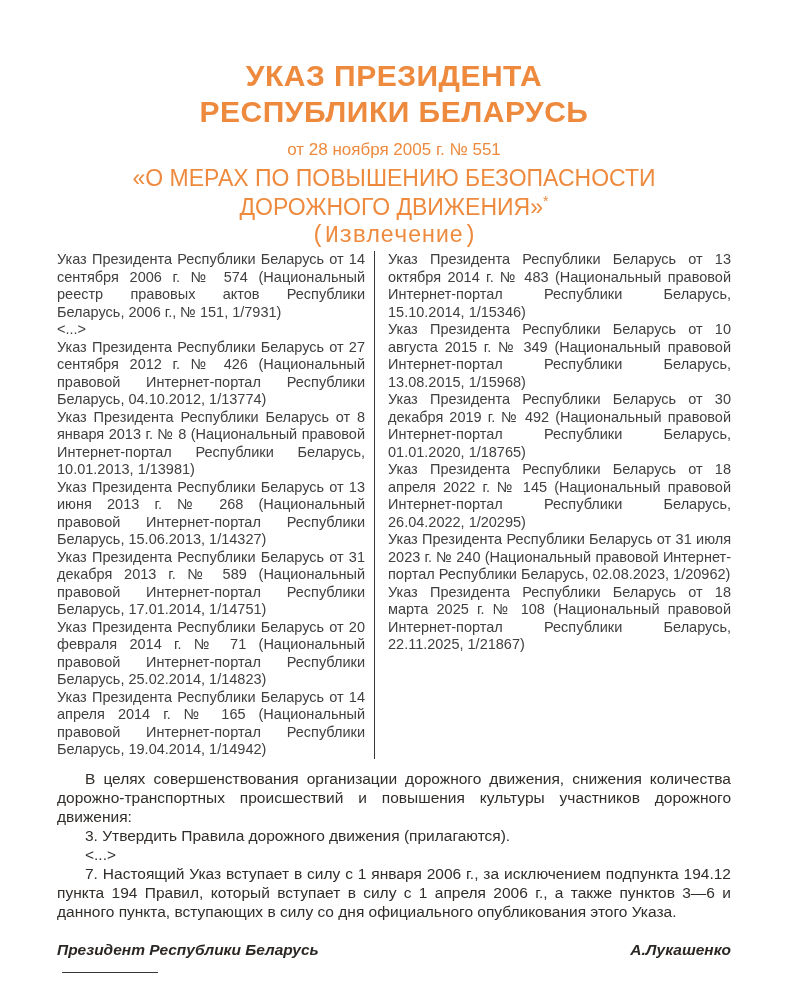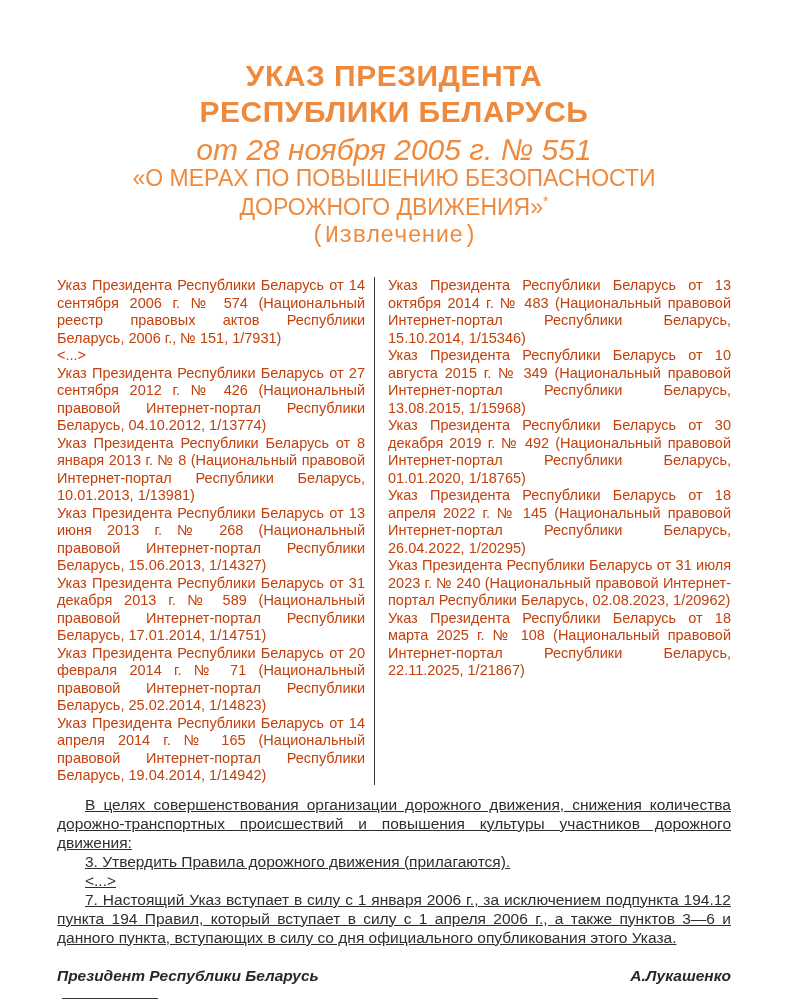--- a/index.html
+++ b/index.html
@@ -22,7 +22,6 @@
   .title-block {
     text-align: center;
     color: #ee8a3e;
-    margin-bottom: 26px;
   }
   .title-main {
     font-size: 30px;

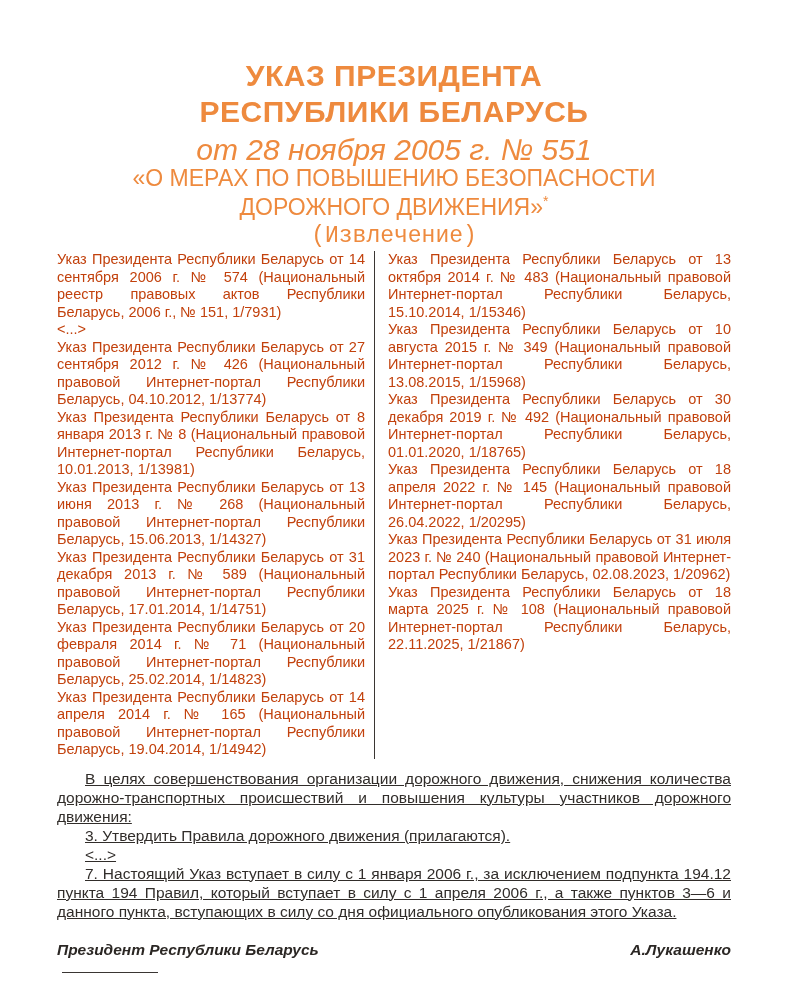--- a/index.html
+++ b/index.html
@@ -30,11 +30,10 @@
     letter-spacing: 0.5px;
   }
   .title-date {
-    font-size: 30px;
+    font-size: 17px;
     font-weight: normal;
     line-height: 28px;
     margin-top: 6px;
-    font-style: italic;
   }
   .title-subject {
     font-size: 23px;

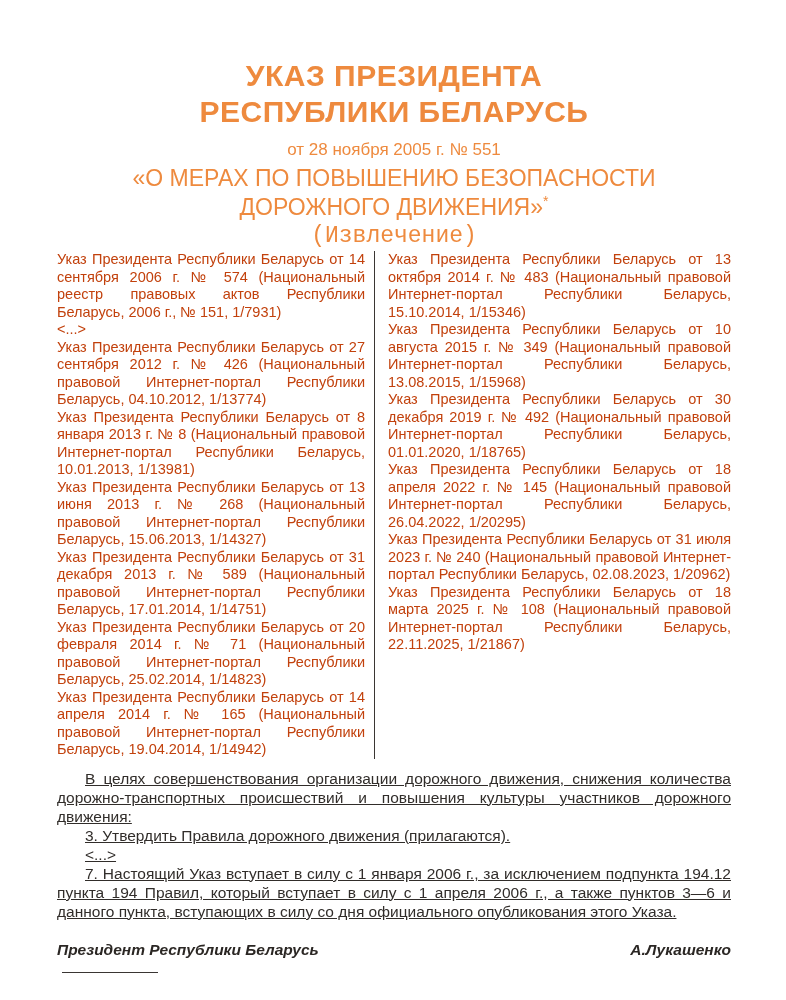--- a/index.html
+++ b/index.html
@@ -64,7 +64,7 @@
     font-size: 14.5px;
     line-height: 17.5px;
     text-align: justify;
-    color: #c2410c;
+    color: #404040;
   }
   .amend-col p { margin: 0; }
   .col-left  { width: 317px; padding-right: 9px; }

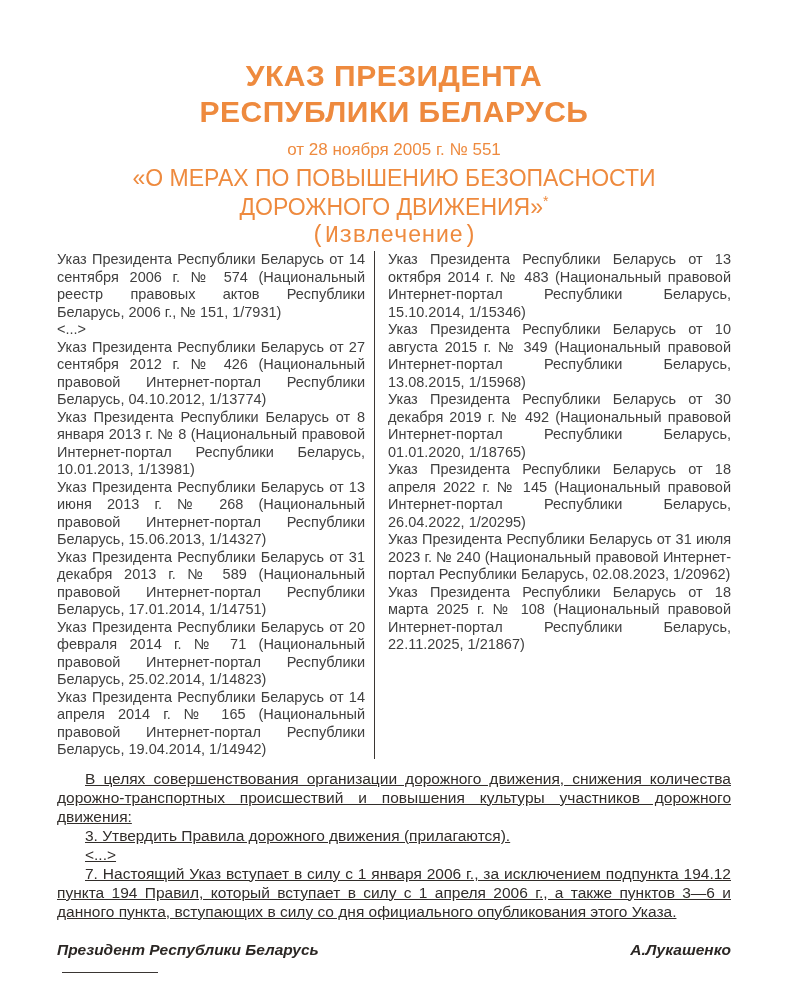--- a/index.html
+++ b/index.html
@@ -82,7 +82,7 @@
     text-align: justify;
     color: #312d2a;
   }
-  .body-text p { text-indent: 28px; margin: 0; text-decoration: underline; }
+  .body-text p { text-indent: 28px; margin: 0; }
 
   
   .signature-row {

